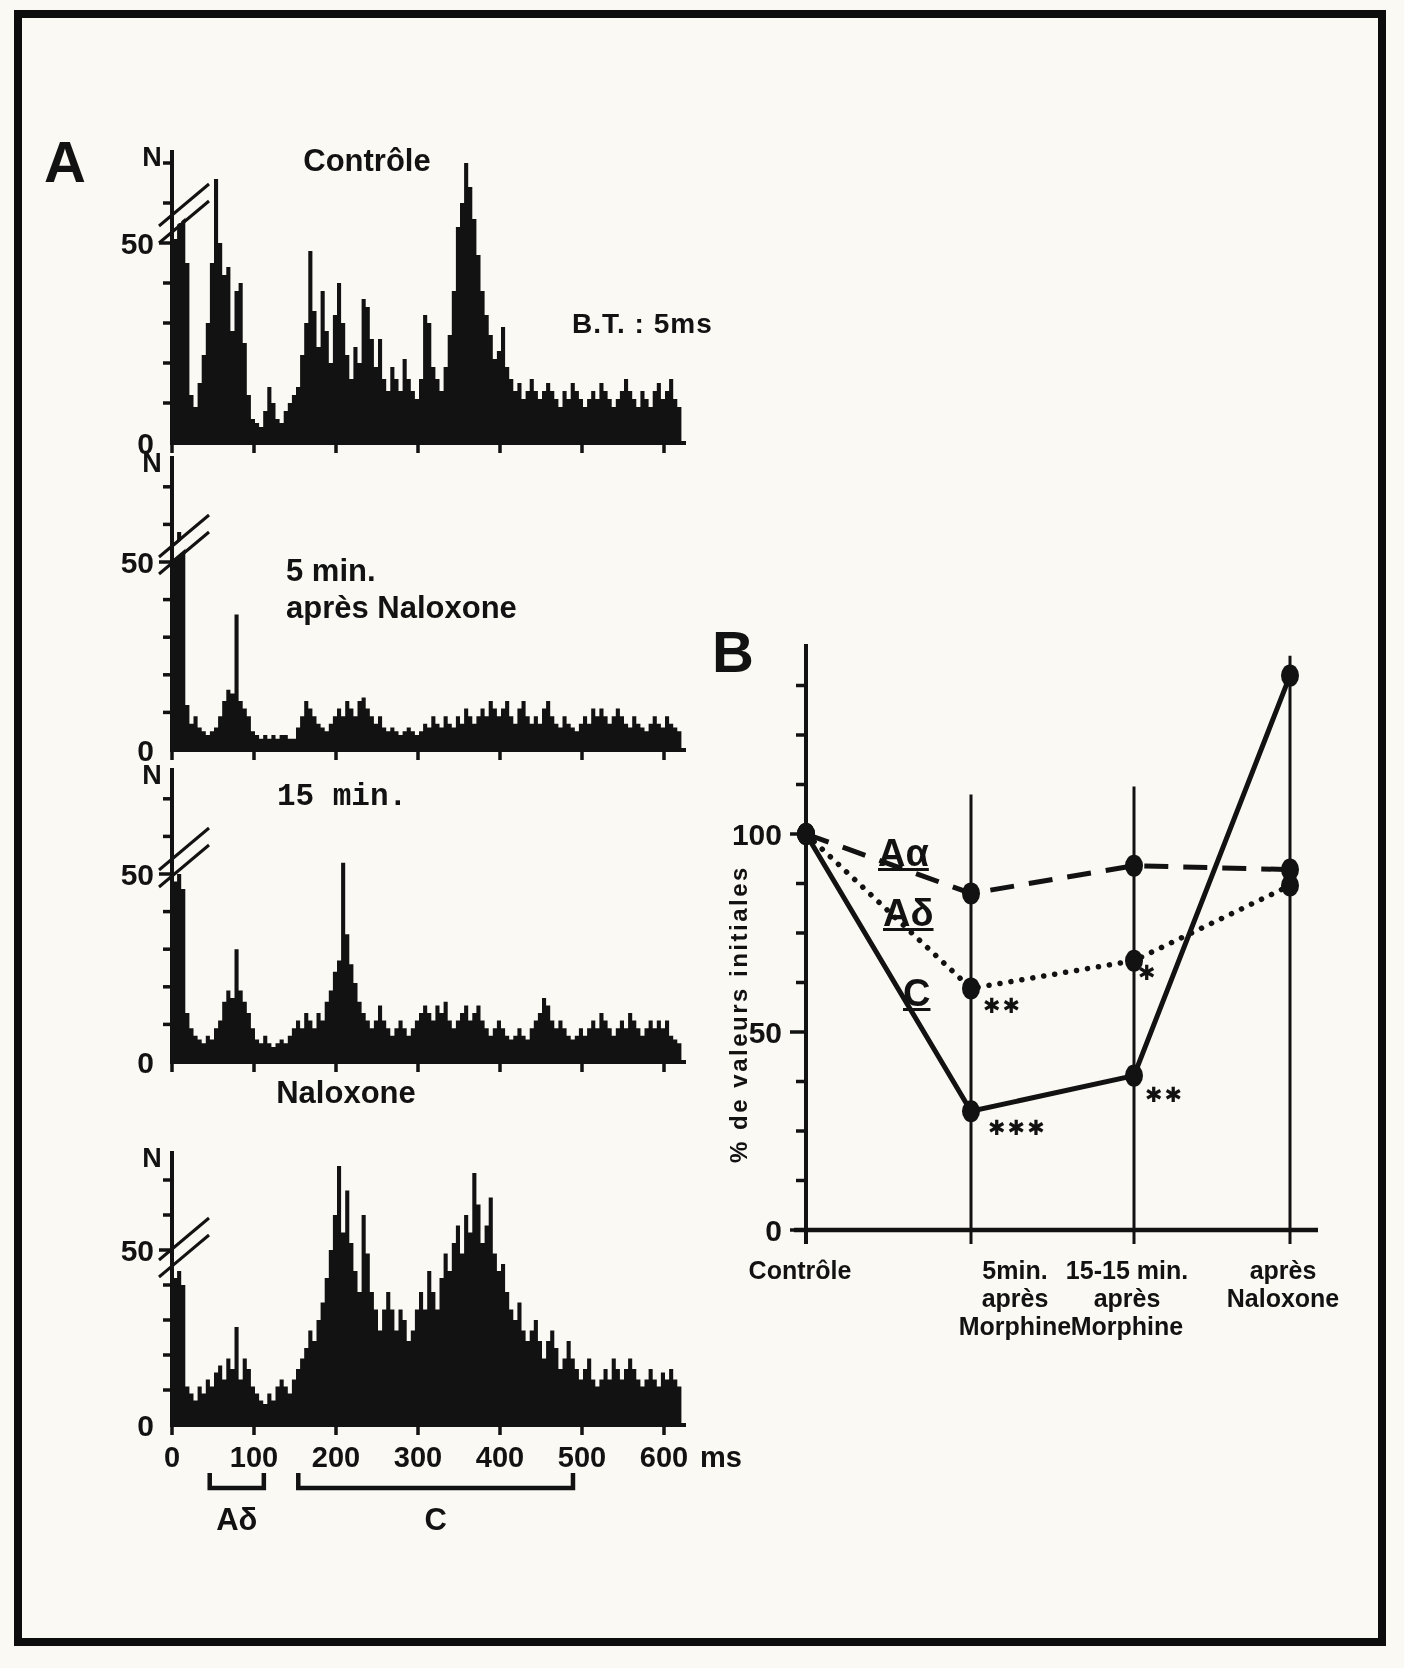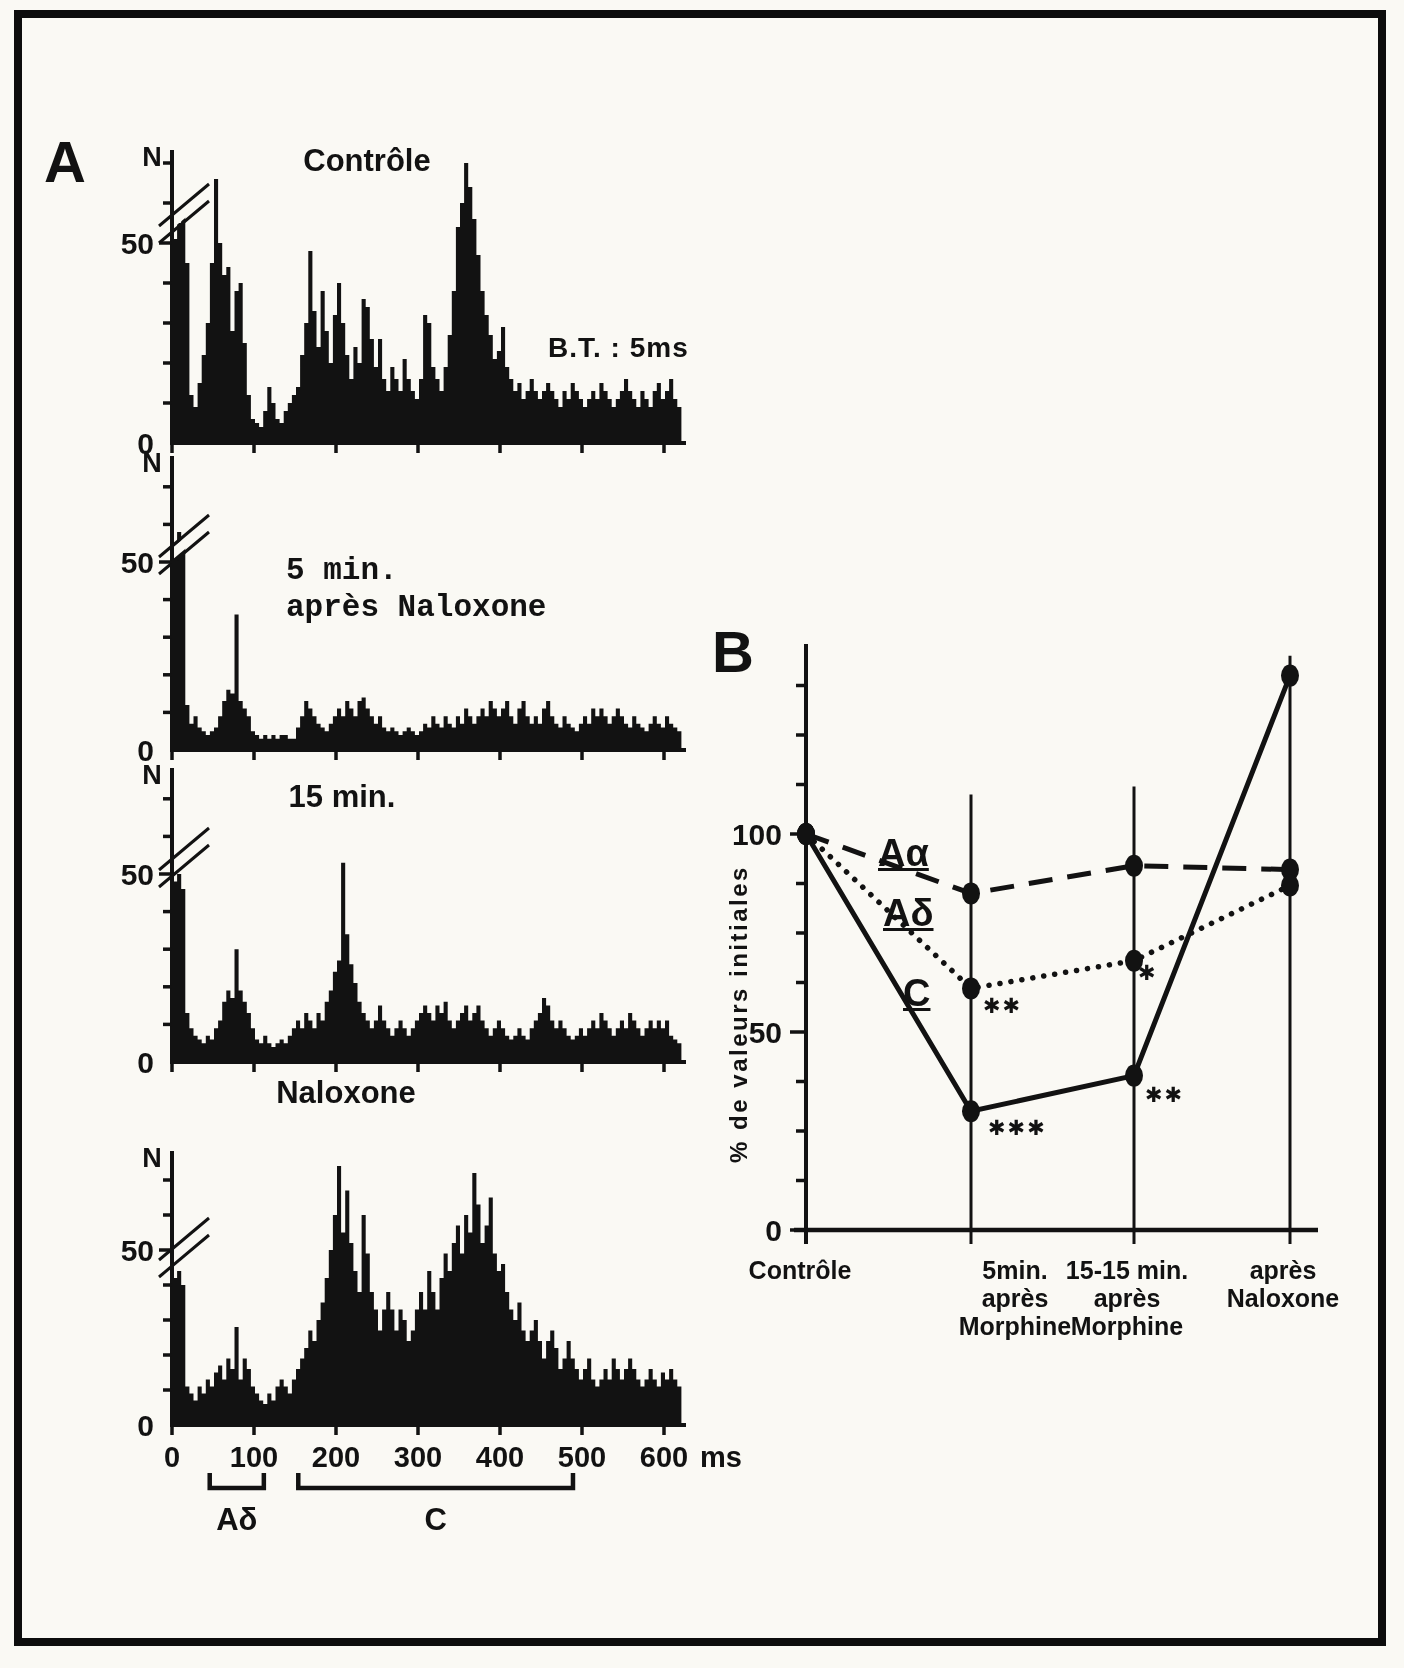--- a/index.html
+++ b/index.html
@@ -184,7 +184,7 @@
   <div class="lbl panel-letter" style="left:44px;top:128px;">A</div>
   <div class="lbl panel-letter" style="left:712px;top:618px;">B</div>
 
-  <div class="lbl note" style="left:548px;top:308px;margin-top:24px;">B.T. : 5ms</div>
+  <div class="lbl note" style="left:572px;top:308px;">B.T. : 5ms</div>
 
   <div id="ylabel-b">% de valeurs initiales</div>
 

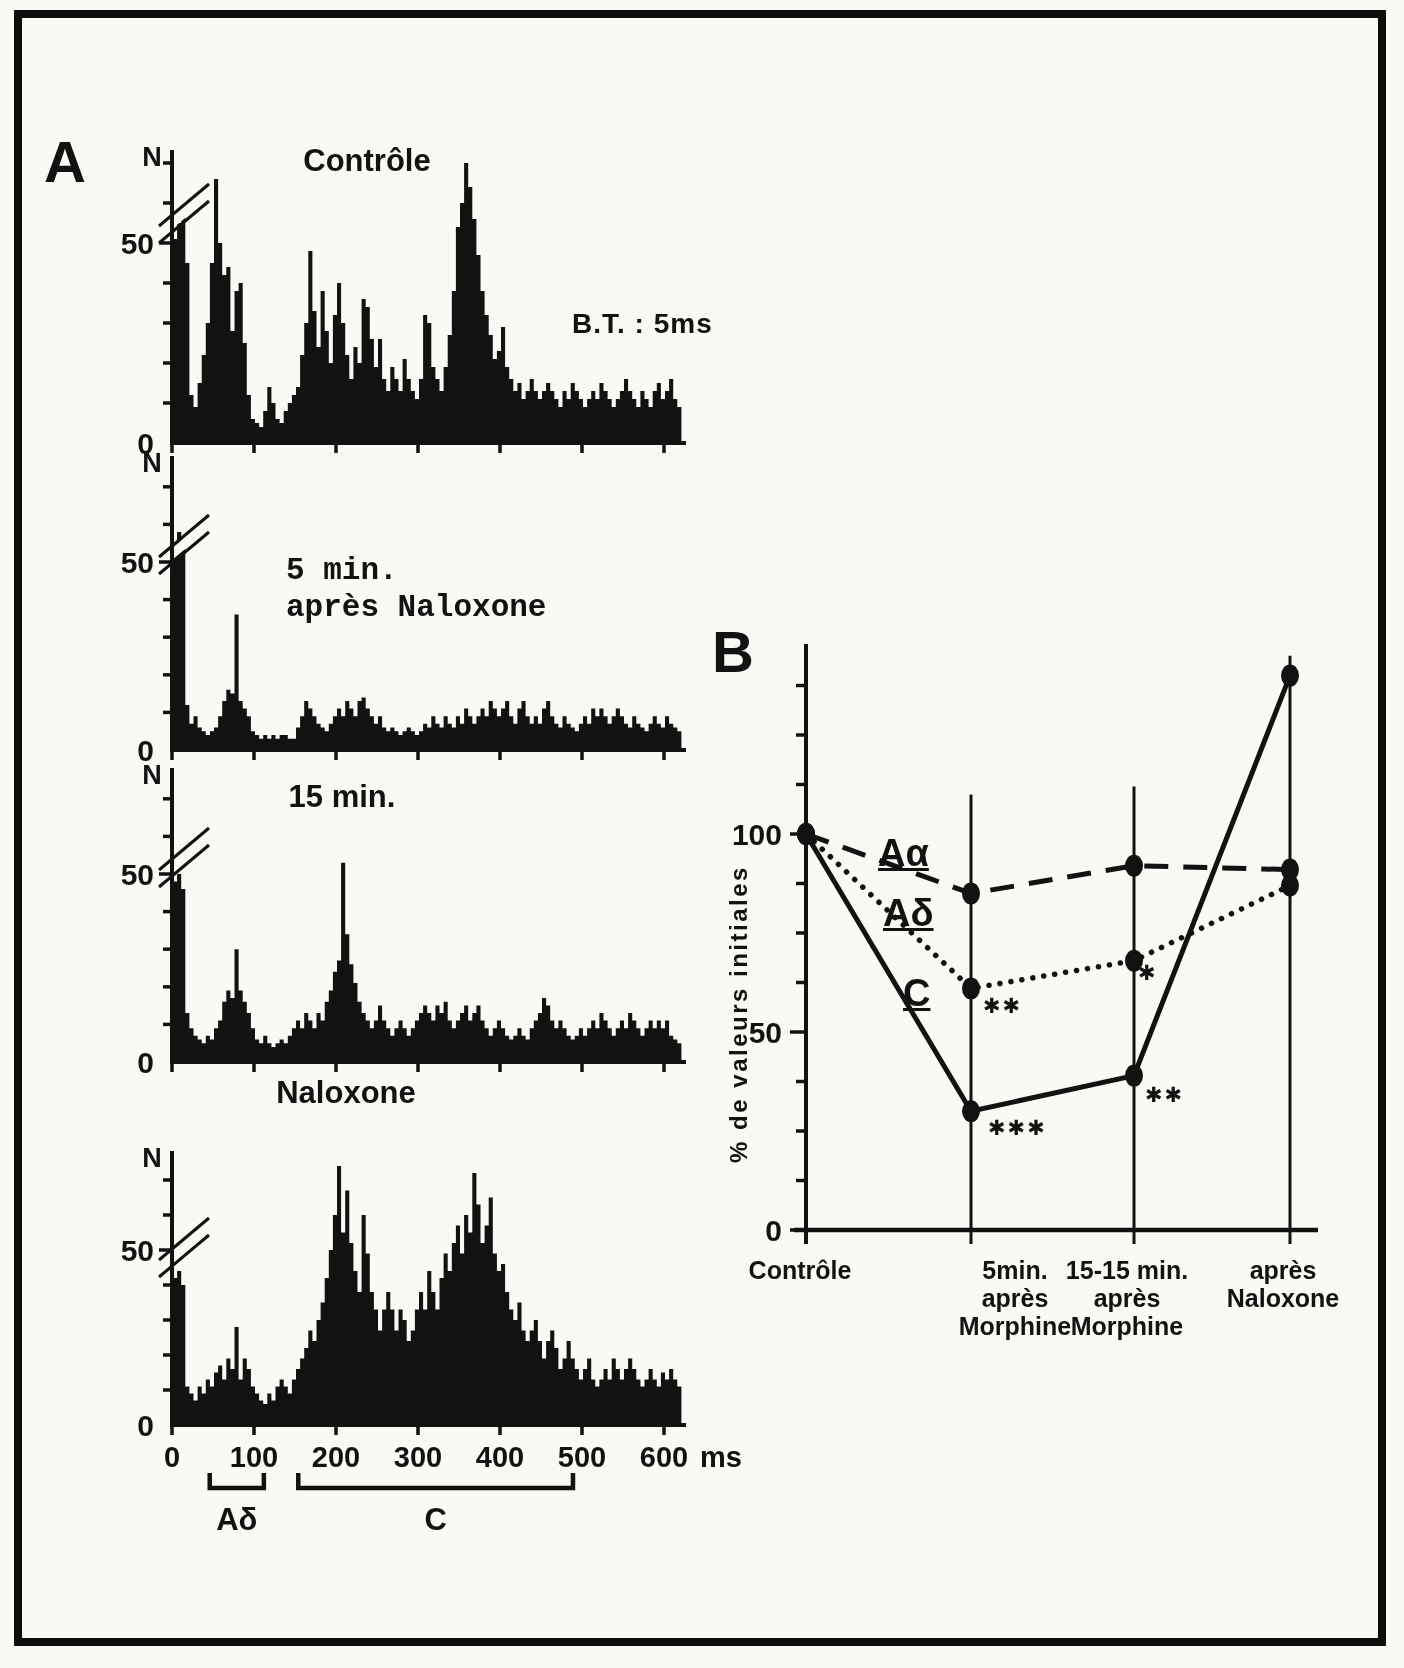--- a/index.html
+++ b/index.html
@@ -192,7 +192,7 @@
       <div class="lbl hist-title" style="left: 207px; width: 320px; text-align: center; top: 142px;">
         <div>Contrôle</div>
       </div>
-      <div class="lbl hist-title" style="left: 286px; top: 552px; font-family: Liberation Mono, monospace;">
+      <div class="lbl hist-title" style="left: 286px; top: 552px;">
         <div>5 min.</div>
         <div>après Naloxone</div>
       </div>

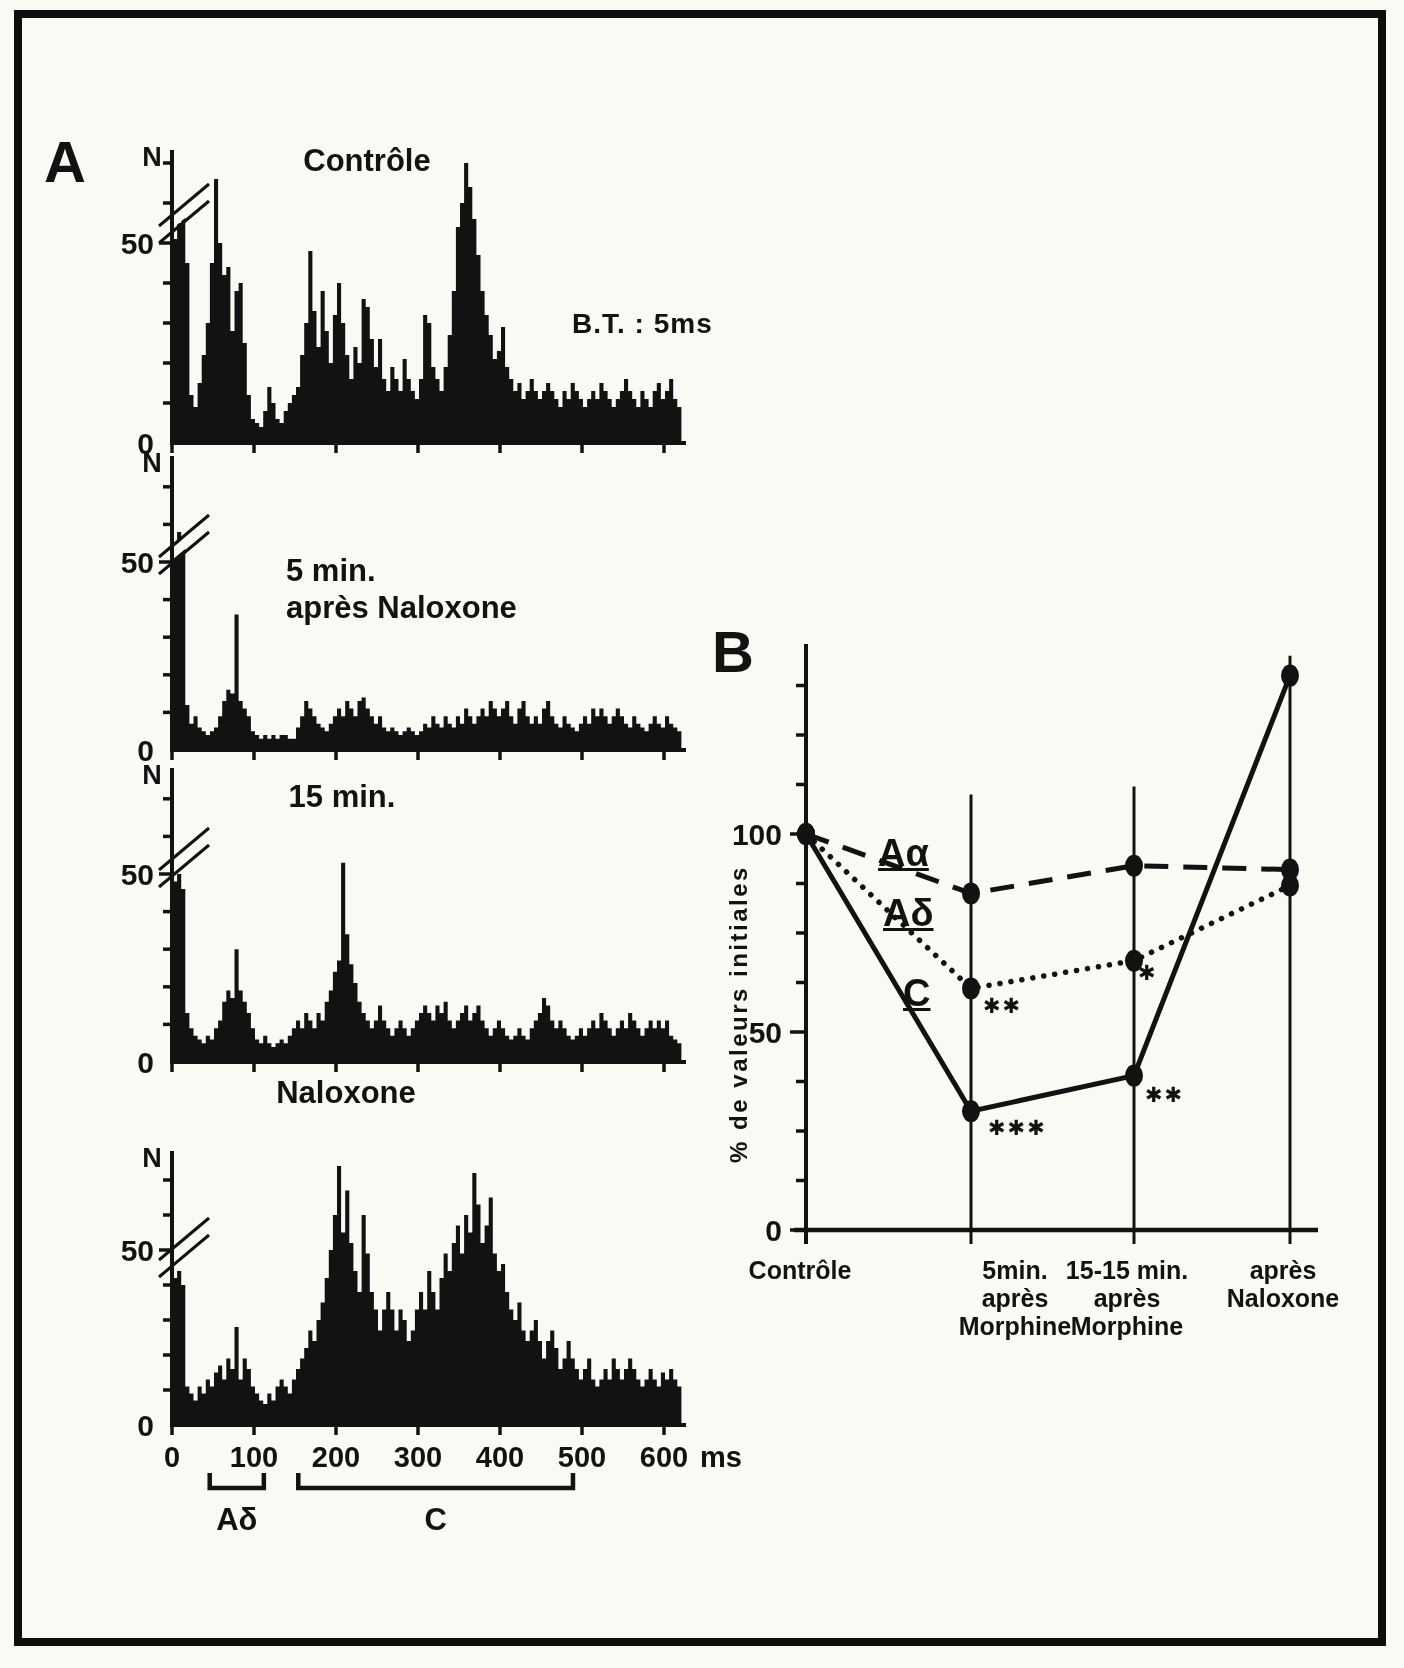--- a/index.html
+++ b/index.html
@@ -196,7 +196,7 @@
         <div>5 min.</div>
         <div>après Naloxone</div>
       </div>
-      <div class="lbl hist-title" style="left: 182px; width: 320px; text-align: center; top: 778px;">
+      <div class="lbl hist-title" style="left: 182px; width: 320px; text-align: center; top: 778px; font-family: Liberation Mono, monospace;">
         <div>15 min.</div>
       </div>
       <div class="lbl hist-title" style="left: 186px; width: 320px; text-align: center; top: 1074px;">

